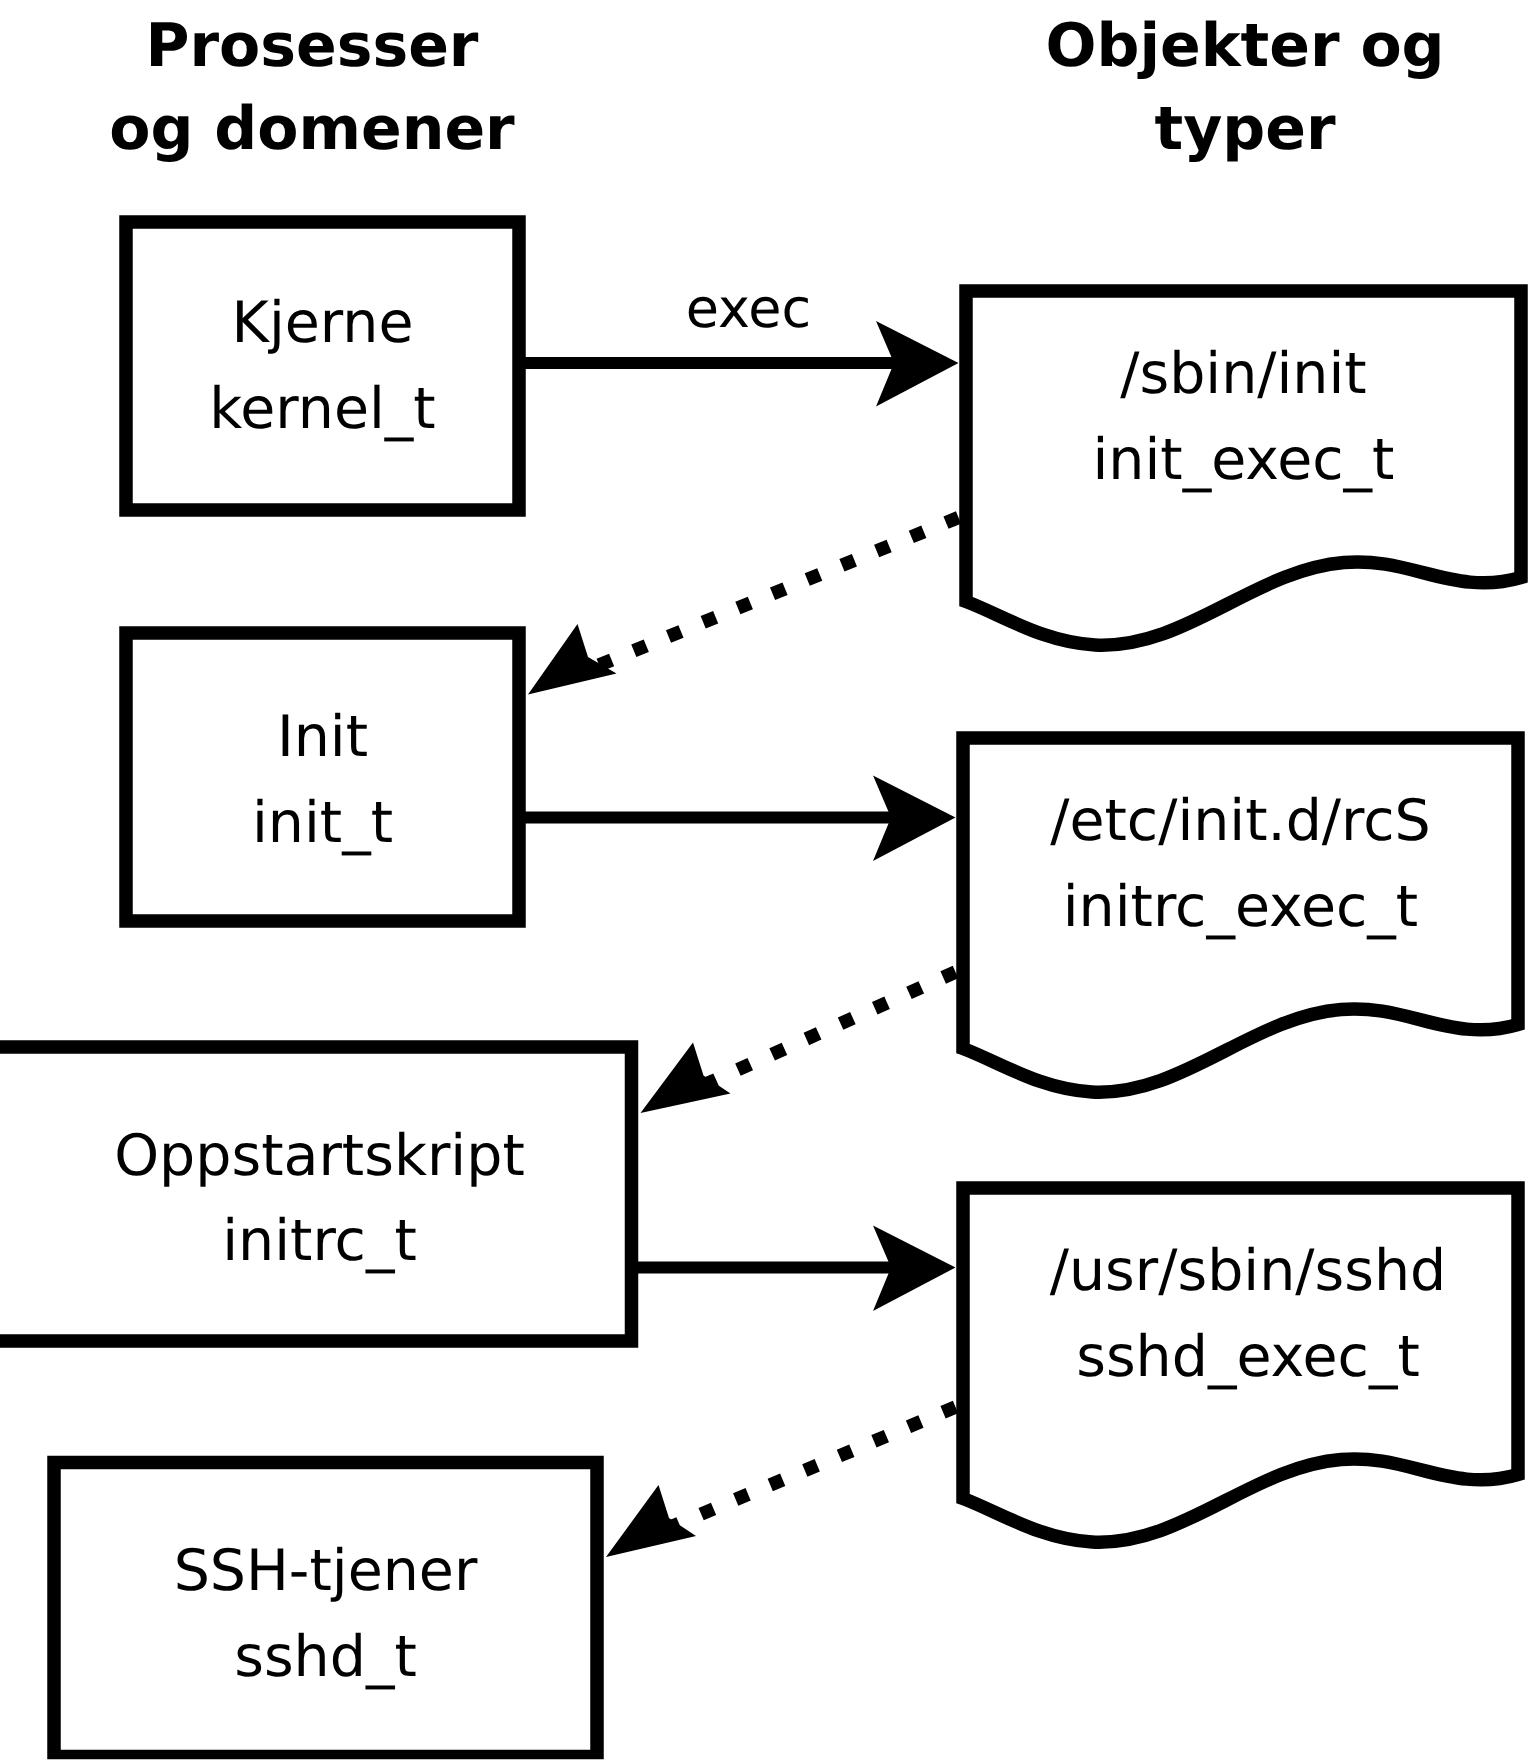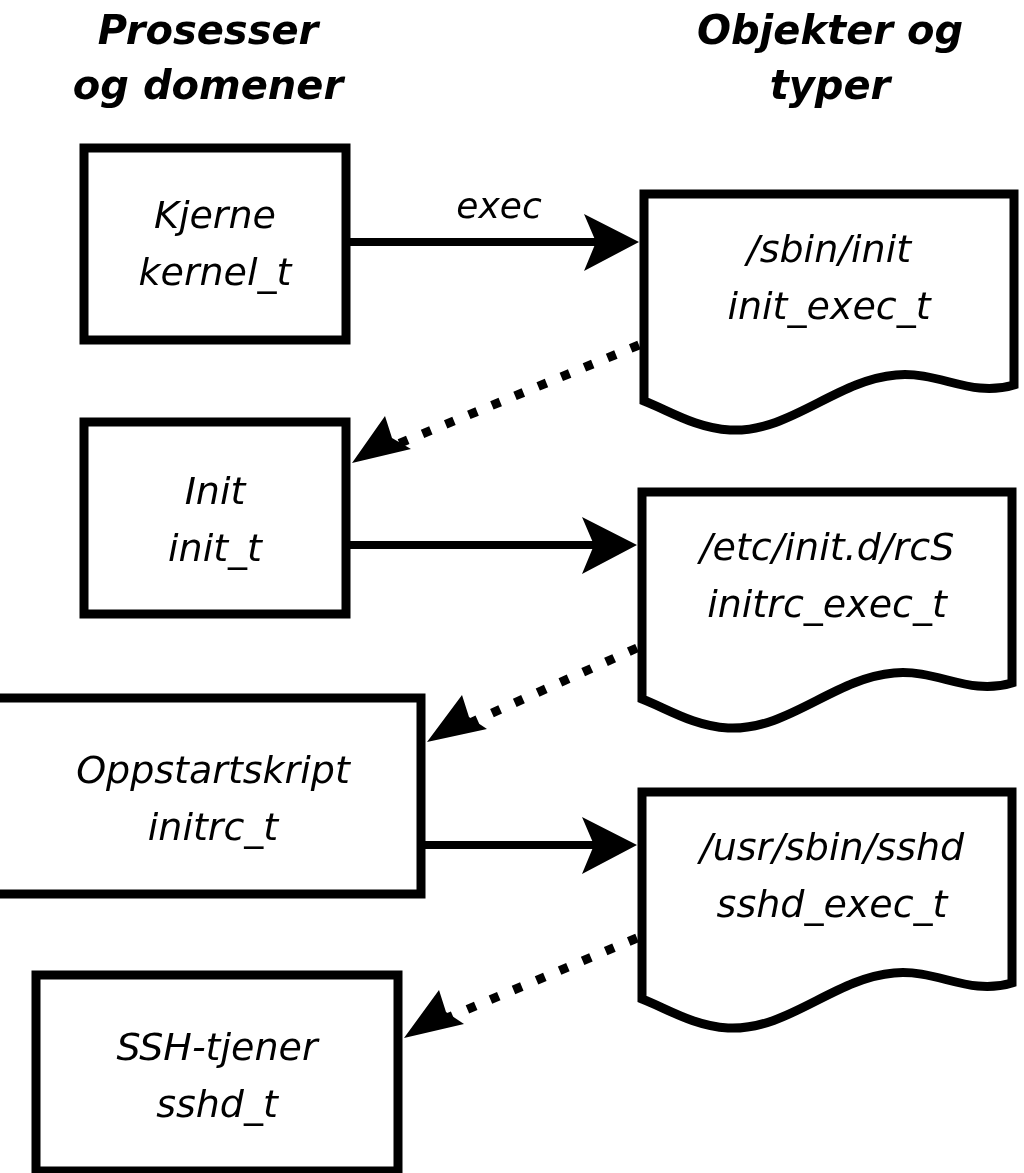--- a/index.html
+++ b/index.html
@@ -18,7 +18,6 @@
     width: 1024px;
     height: 1173px;
     background: #ffffff;
-    font-style: italic;
   }
   #diagram {
     position: absolute;

